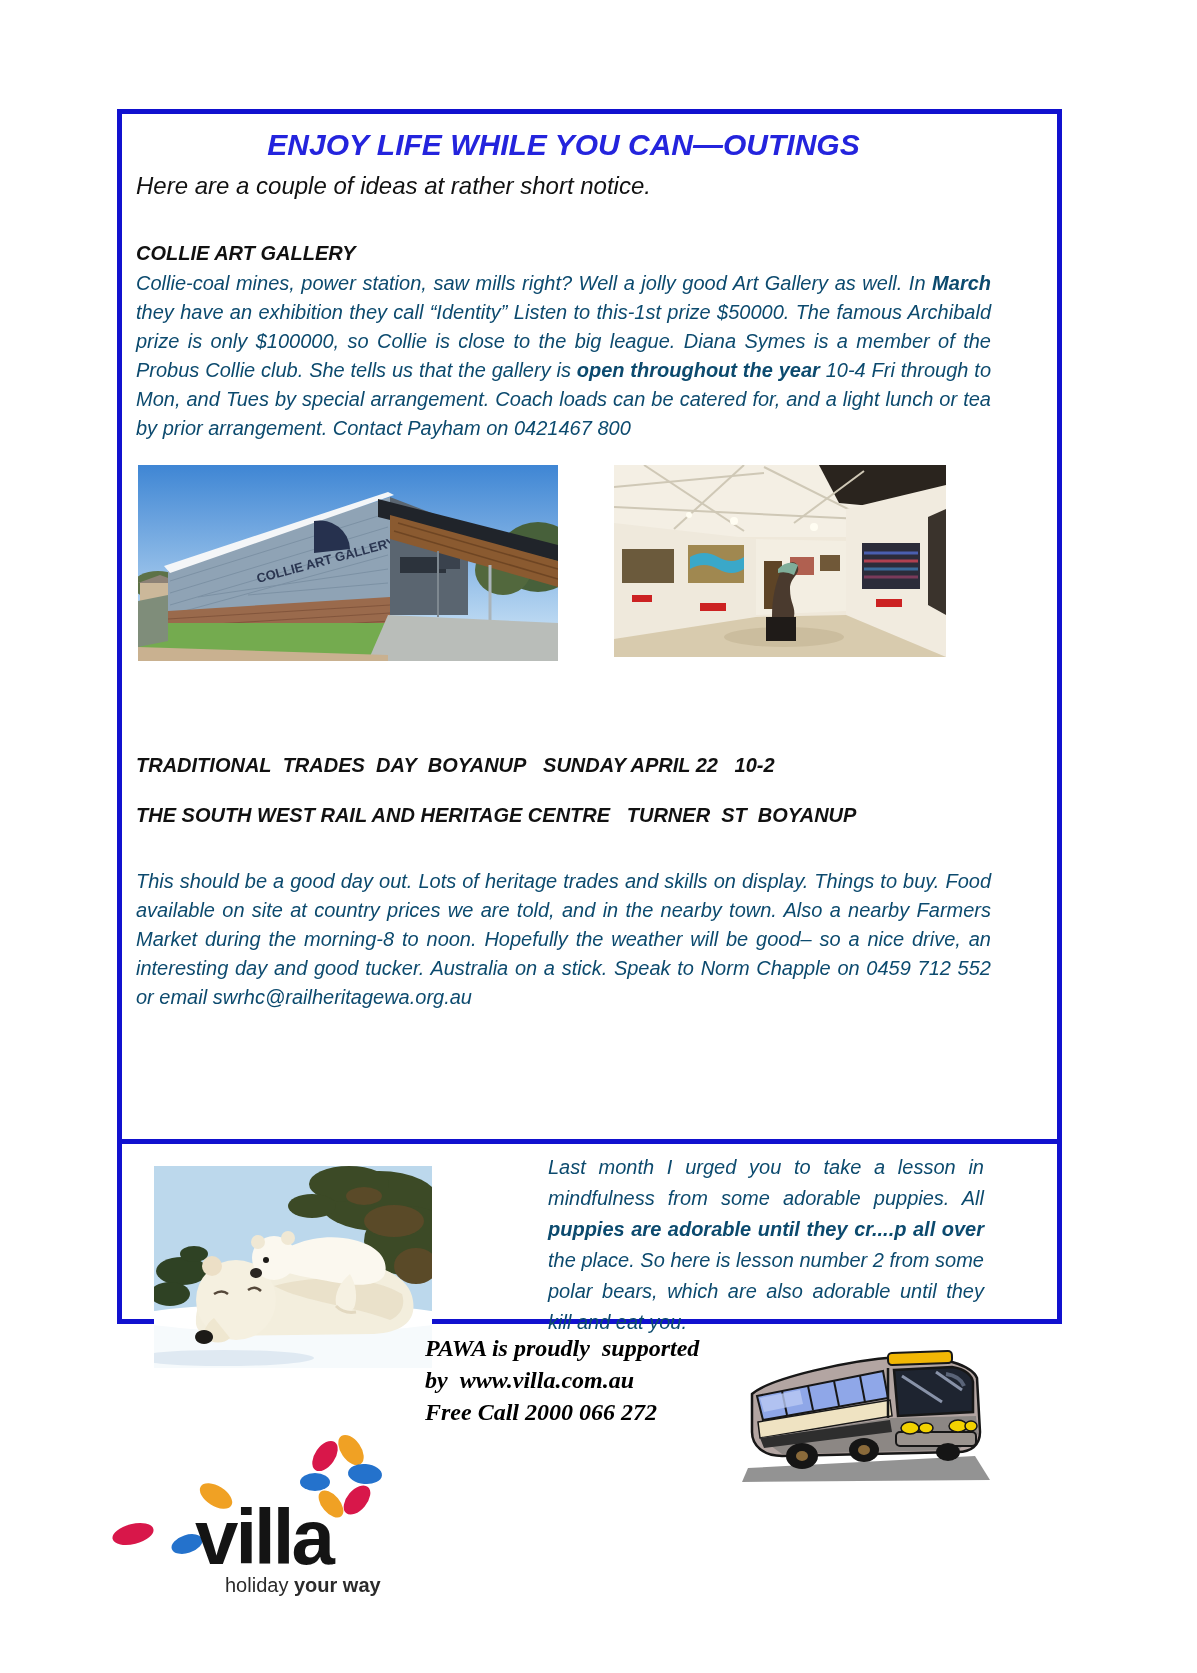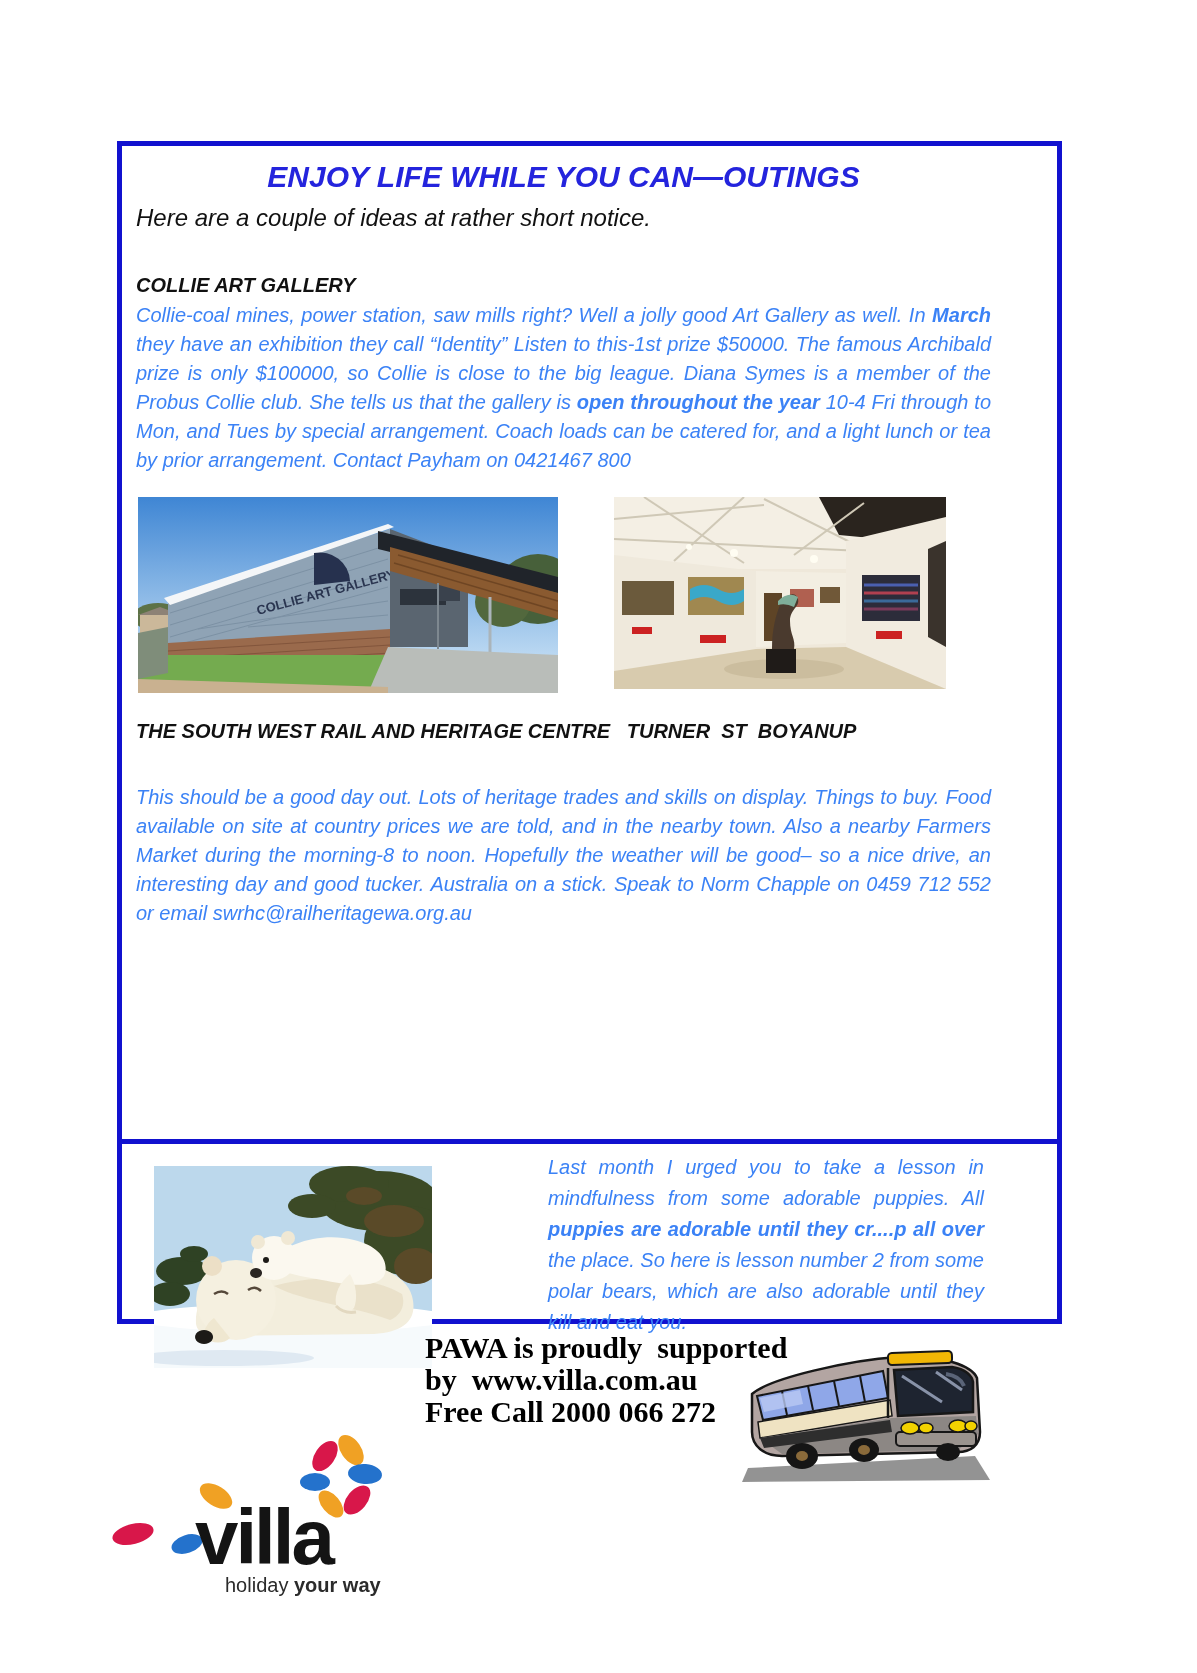--- a/index.html
+++ b/index.html
@@ -16,7 +16,7 @@
     position:absolute;left:117px;width:945px;border:5px solid #1111cf;
     box-sizing:border-box;background:#fff;
   }
-  .box1{top:141px;height:1156px;padding:6px 66px 7px 14px;}
+  .box1{top:109px;height:1156px;padding:6px 66px 7px 14px;}
   .box2{top:1139px;height:185px;}
   .box-title{
     margin:8px 0 0 0;text-align:center;

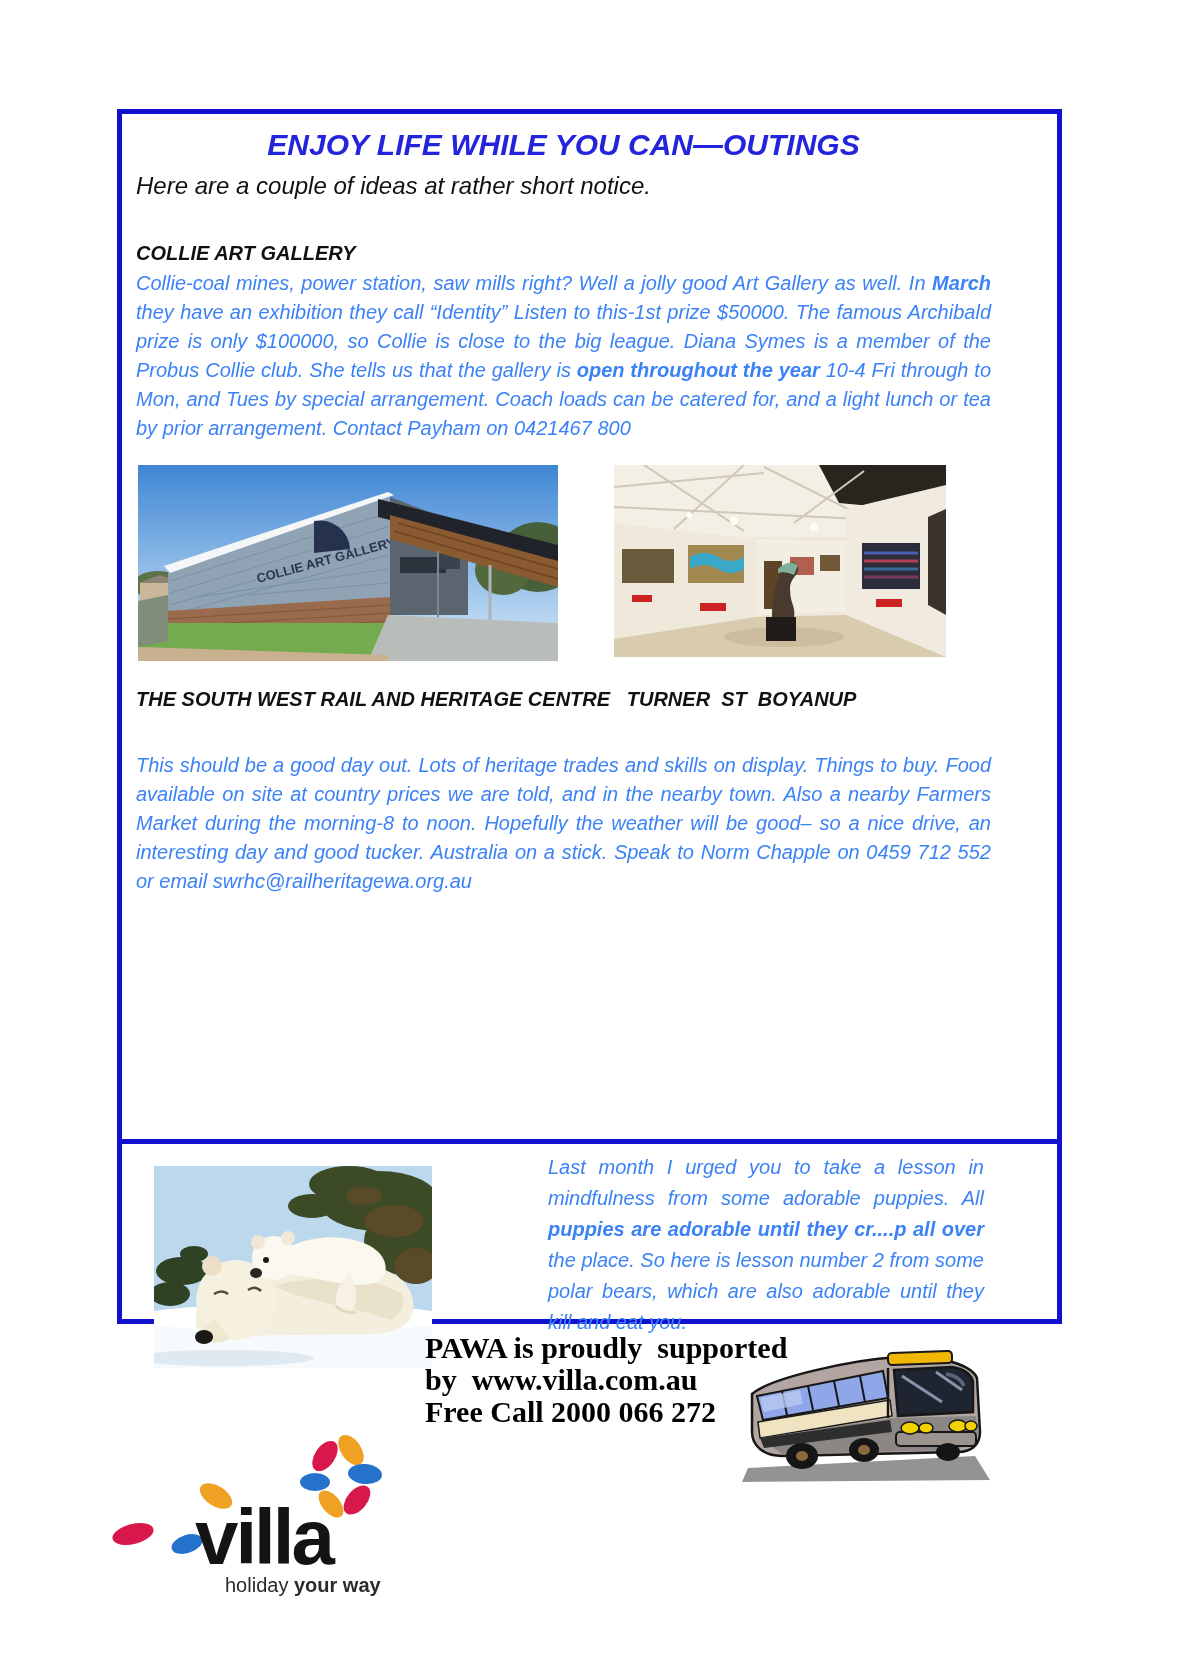--- a/index.html
+++ b/index.html
@@ -28,7 +28,7 @@
   }
   .collie-head{margin-top:42px;}
   .body{
-    margin:4px 0 0 0;font-size:20px;font-style:italic;color:#3b82f6;
+    margin:4px 0 0 0;font-size:20px;font-style:italic;color:#0c4a6e;
     line-height:29px;
   }
   .just{text-align:justify;}

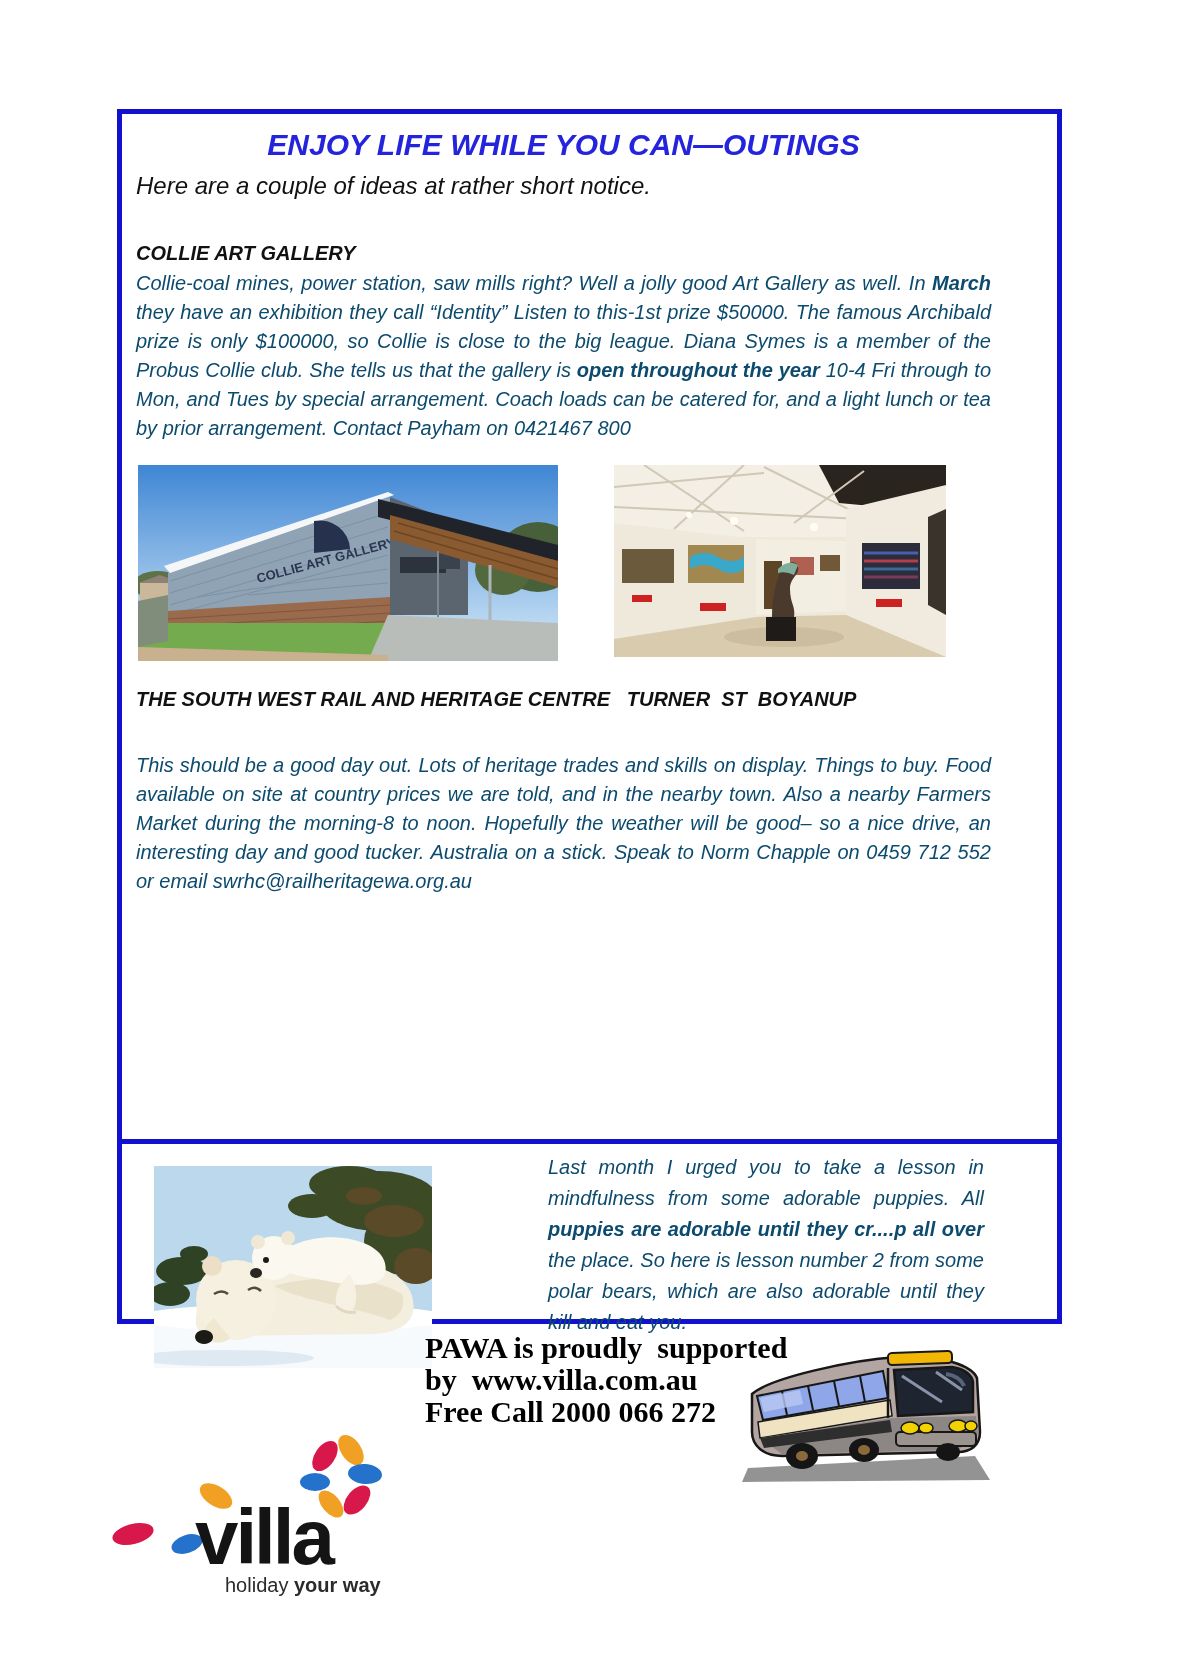--- a/index.html
+++ b/index.html
@@ -172,6 +172,7 @@
       </svg>
     </div>
 
+    <h2 class="subhead trades1">TRADITIONAL&nbsp; TRADES&nbsp; DAY&nbsp; BOYANUP&nbsp;&nbsp; SUNDAY APRIL 22&nbsp;&nbsp; 10-2</h2>
     <h2 class="subhead trades2">THE SOUTH WEST RAIL AND HERITAGE CENTRE&nbsp;&nbsp; TURNER&nbsp; ST&nbsp; BOYANUP</h2>
     <p class="body just trades-body">This should be a good day out.  Lots of heritage trades and skills on display.  Things to buy.  Food available on site at country prices we are told, and in the nearby town. Also a nearby Farmers Market during the morning-8 to noon.  Hopefully the weather will be good– so a nice drive, an interesting day and good tucker.  Australia on a stick.  Speak to Norm Chapple on 0459 712 552 or email swrhc@railheritagewa.org.au</p>
   </section>

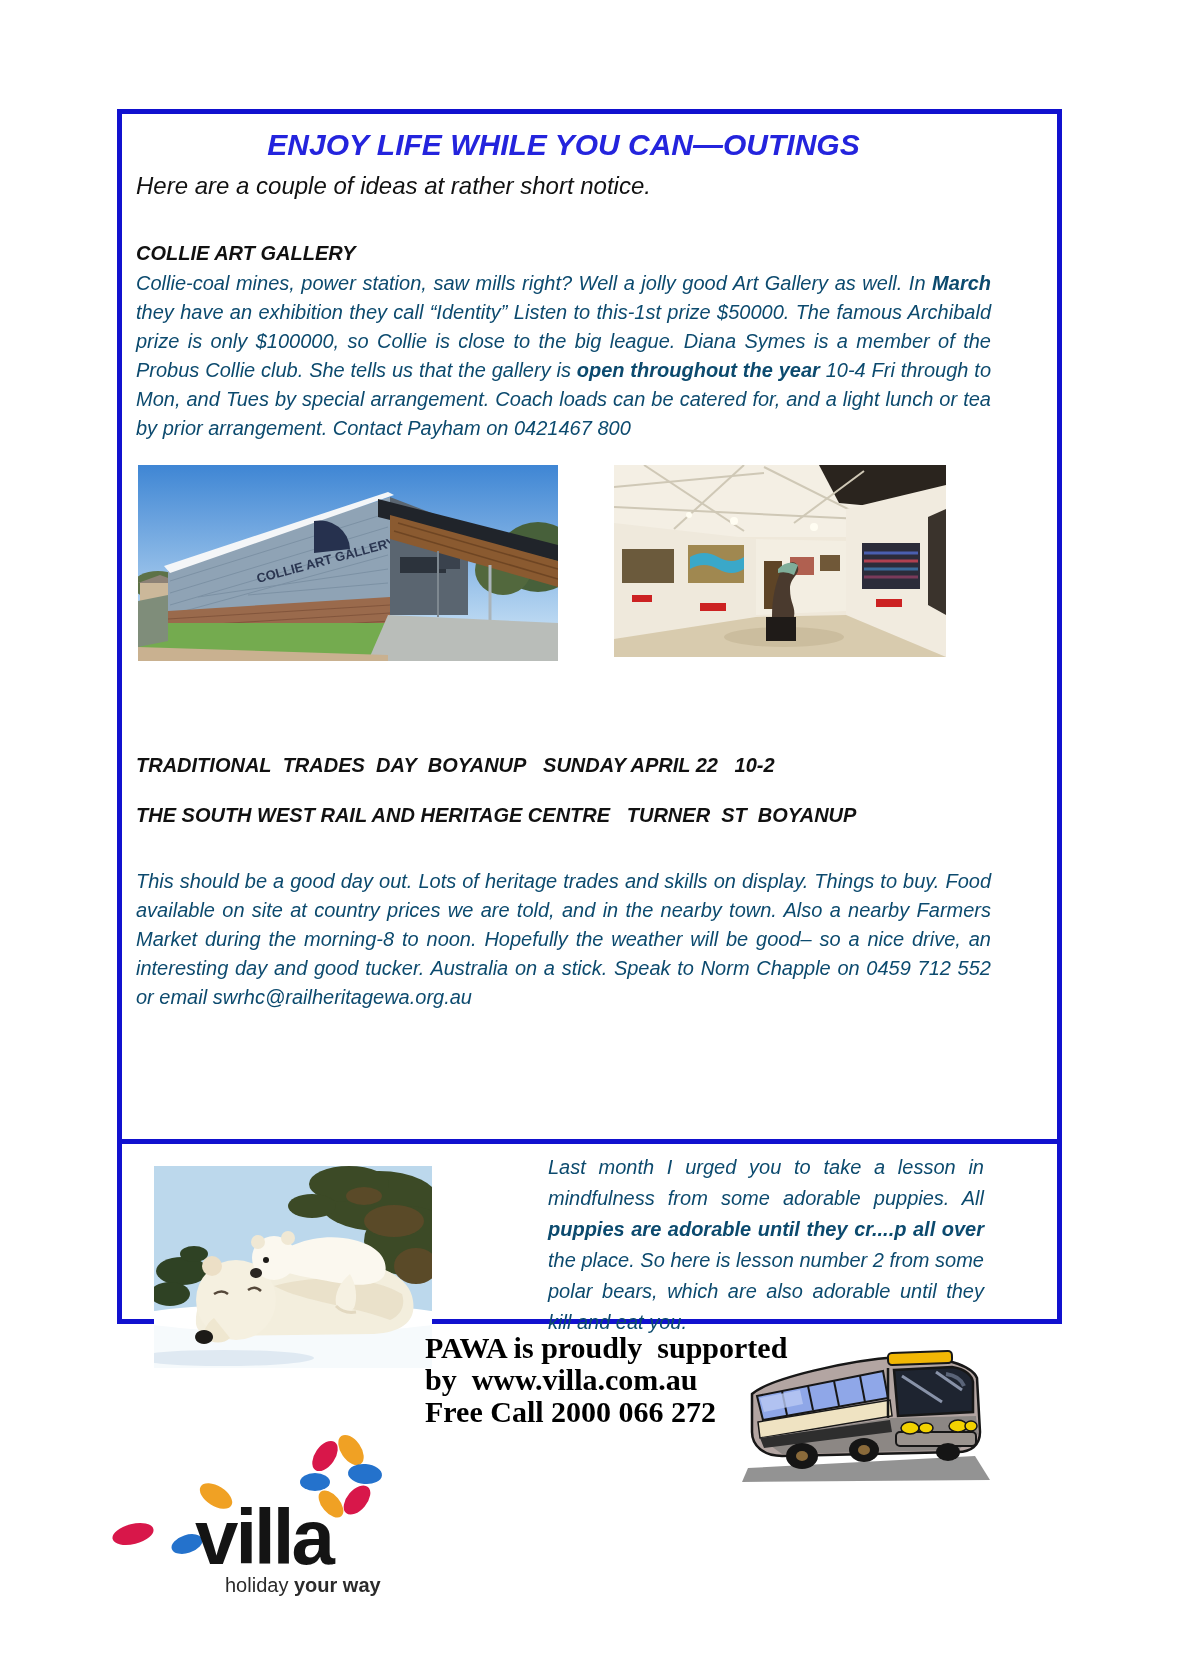--- a/index.html
+++ b/index.html
@@ -44,7 +44,7 @@
   .pawa{
     position:absolute;left:425px;top:1332px;
     font-family:"Liberation Serif",serif;font-weight:bold;color:#000;
-    font-size:30px;line-height:32px;
+    font-size:24px;line-height:32px;font-style:italic;
   }
   .villa-logo{position:absolute;left:103px;top:1412px;}
   .bus{position:absolute;left:740px;top:1330px;}

